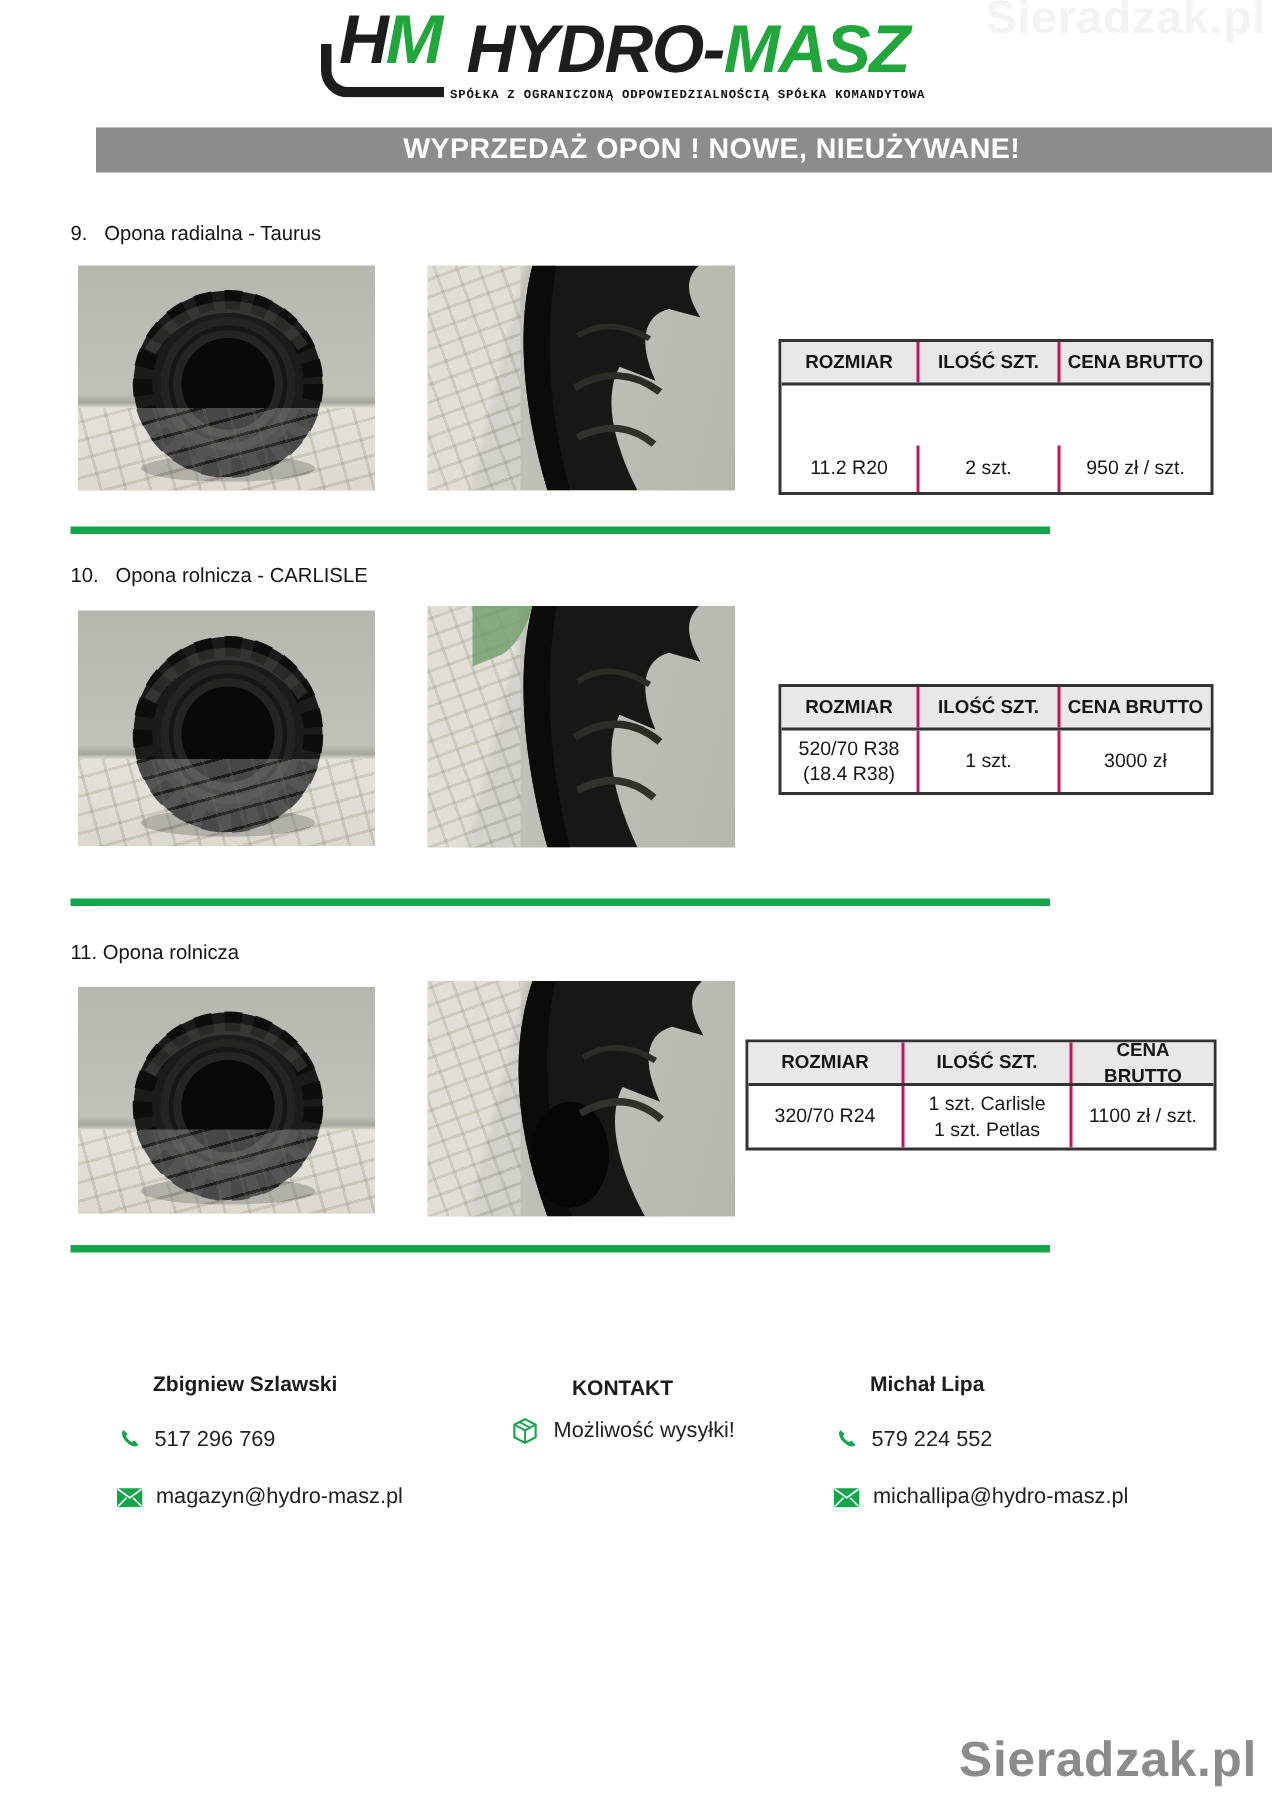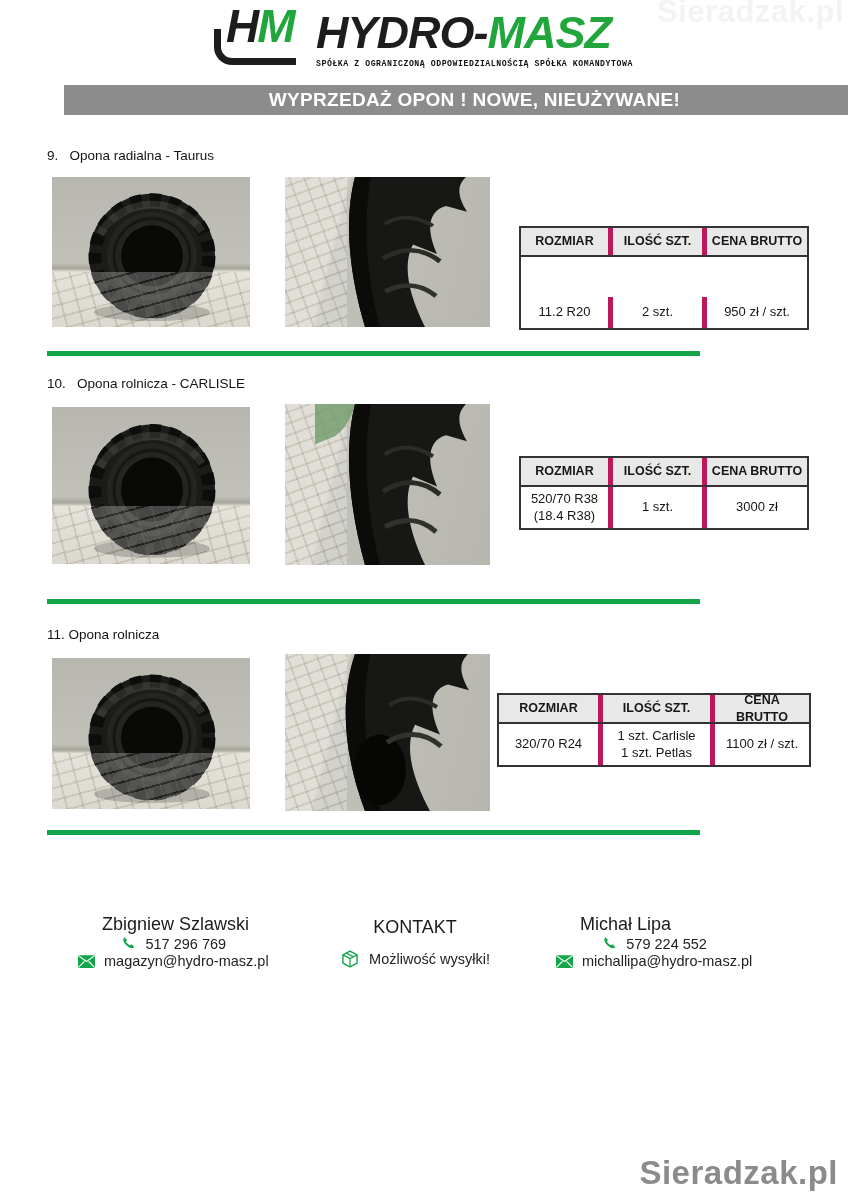--- a/index.html
+++ b/index.html
@@ -25,7 +25,7 @@
   
   .logo-row {
     position: absolute; left: 212px; top: 6px;
-    display: flex; align-items: flex-end; gap: 16px;
+    display: flex; align-items: flex-end; gap: 0; text-align: center;
   }
   .hm-glyph { position: relative; width: 88px; height: 64px; }
   .hm-underline {

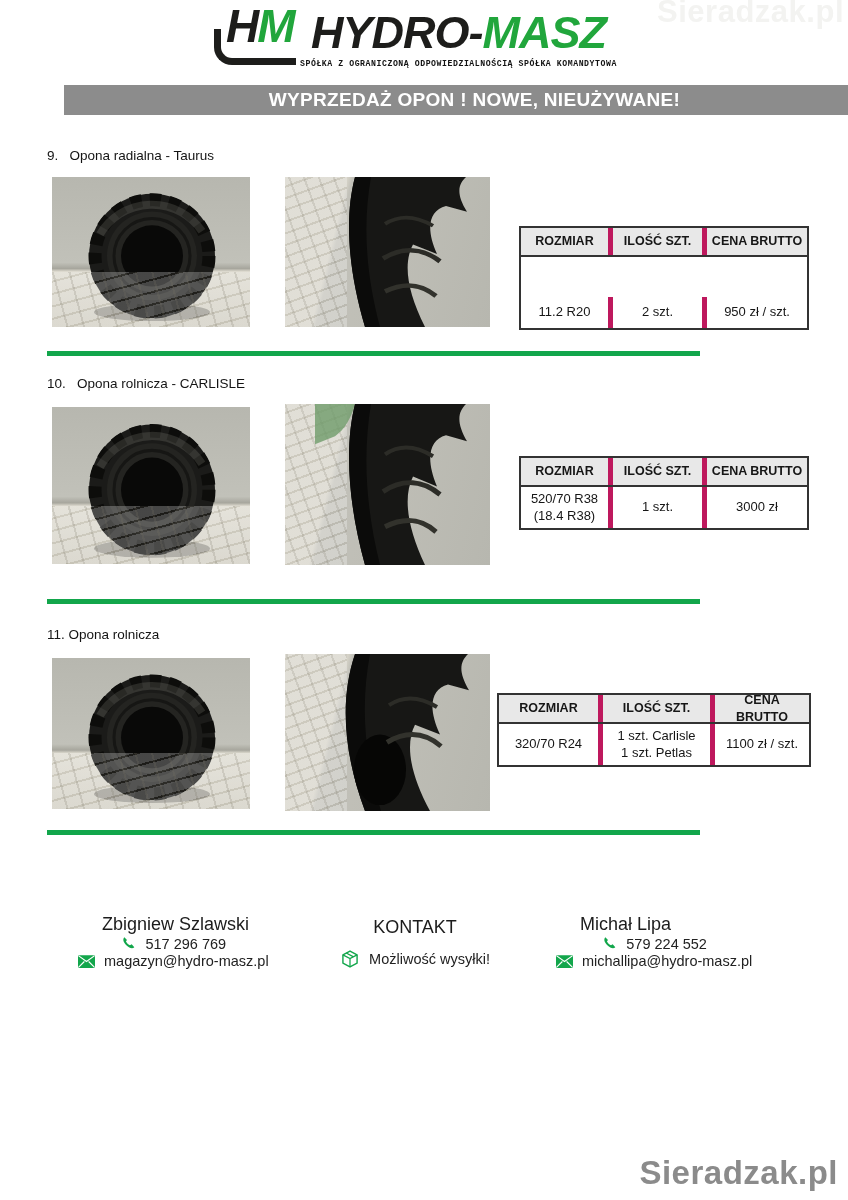--- a/index.html
+++ b/index.html
@@ -108,7 +108,7 @@
   .trow.body { font-size: 13px; }
   .tcell {
     display: flex; align-items: center; justify-content: center;
-    padding: 2px 4px; border-right: 5px solid #be185d;
+    padding: 2px 4px; border-right: 2px solid #be185d;
     white-space: pre-line; line-height: 1.3;
   }
   .tcell:last-child { border-right: none; }

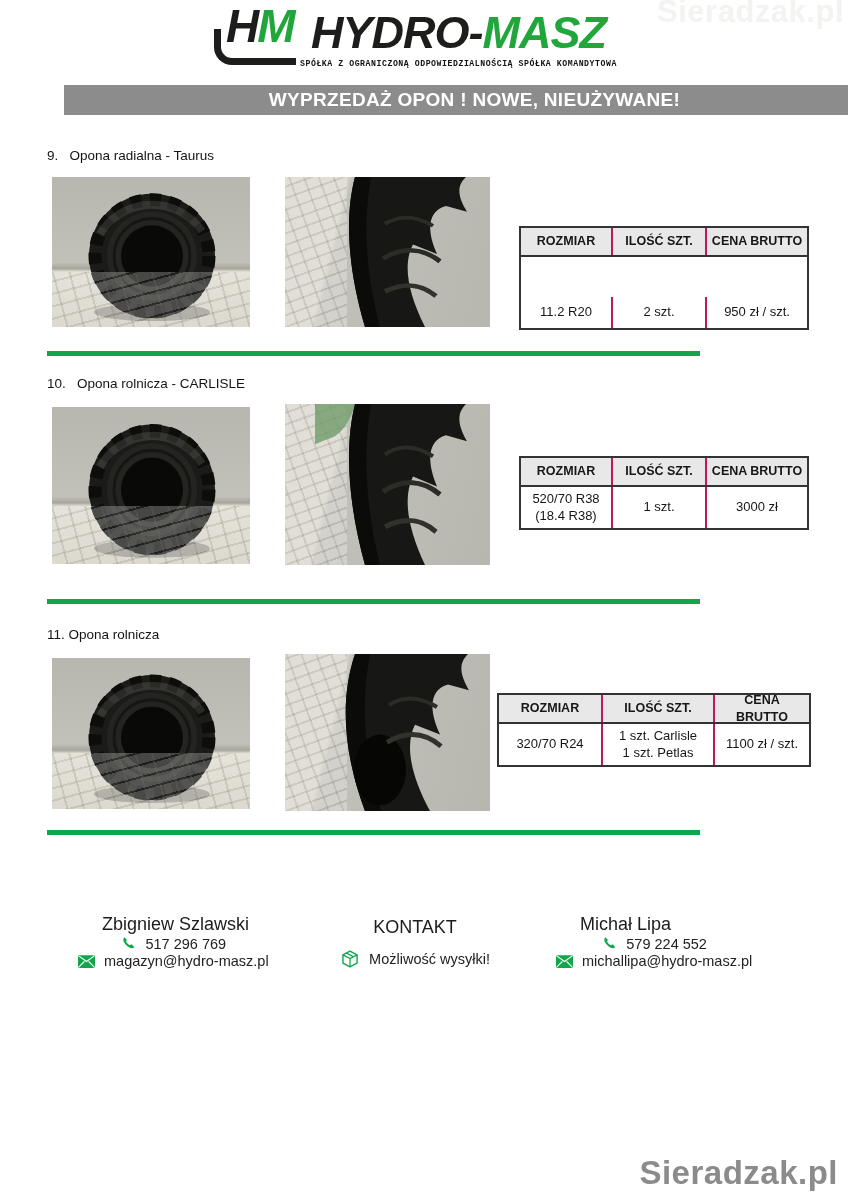--- a/index.html
+++ b/index.html
@@ -133,7 +133,7 @@
   .cg-left  { left: 78px;  top: 914px; }
   .cg-mid   { left: 330px; top: 917px; width: 170px; }
   .cg-right { left: 556px; top: 914px; }
-  .contact-name { font-size: 18px; font-weight: 400; color: #1c1c1c; margin-left: 24px; }
+  .contact-name { font-size: 14px; font-weight: 700; color: #1c1c1c; margin-left: 24px; }
   .cg-mid .contact-name { margin-left: 0; text-align: center; }
   .contact-row { display: flex; align-items: center; gap: 9px; margin-top: 1px; font-size: 14.5px; color: #222222; justify-content: center; }
   .cg-mid .contact-row { margin-top: 11px; justify-content: center; }

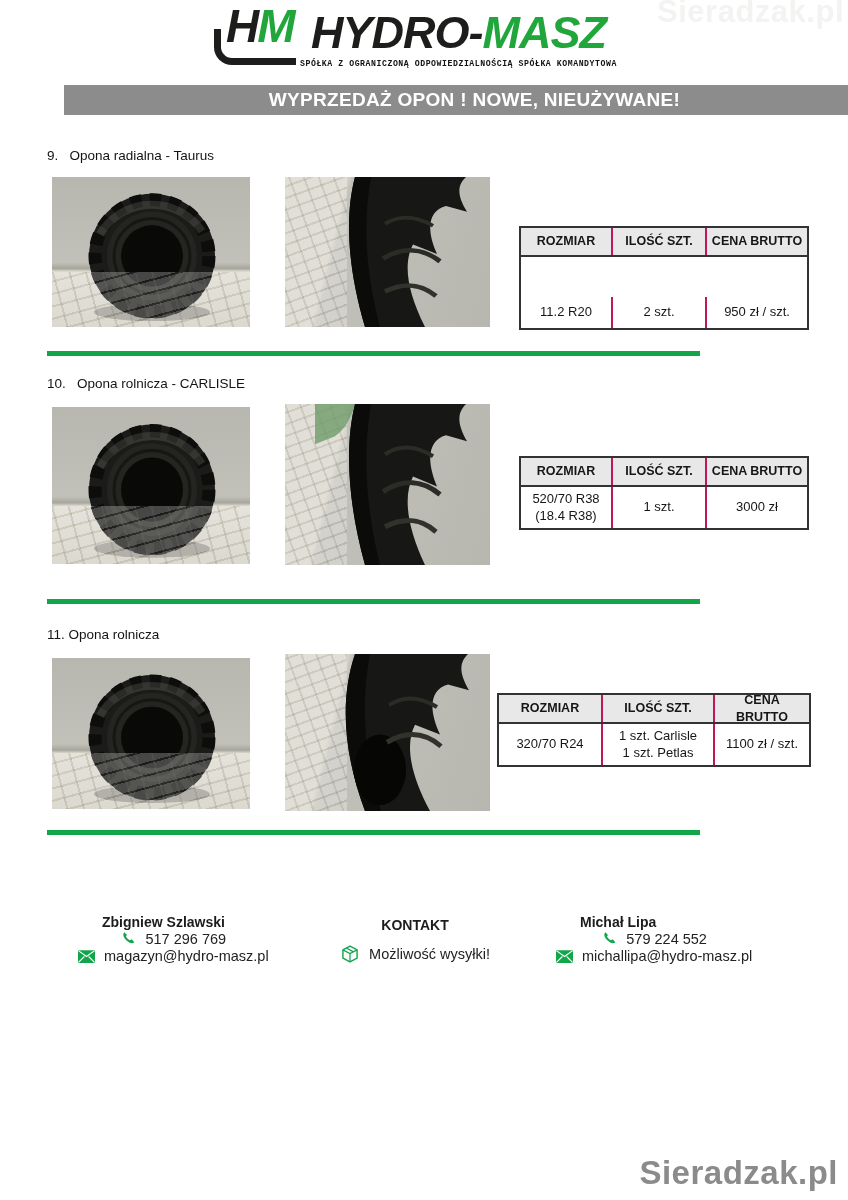--- a/index.html
+++ b/index.html
@@ -135,7 +135,7 @@
   .cg-right { left: 556px; top: 914px; }
   .contact-name { font-size: 14px; font-weight: 700; color: #1c1c1c; margin-left: 24px; }
   .cg-mid .contact-name { margin-left: 0; text-align: center; }
-  .contact-row { display: flex; align-items: center; gap: 9px; margin-top: 1px; font-size: 14.5px; color: #222222; justify-content: center; }
+  .contact-row { display: flex; align-items: center; gap: 9px; margin-top: 22px; font-size: 14.5px; color: #222222; }
   .cg-mid .contact-row { margin-top: 11px; justify-content: center; }
   .cicon { flex: 0 0 auto; display: block; }
 </style>

